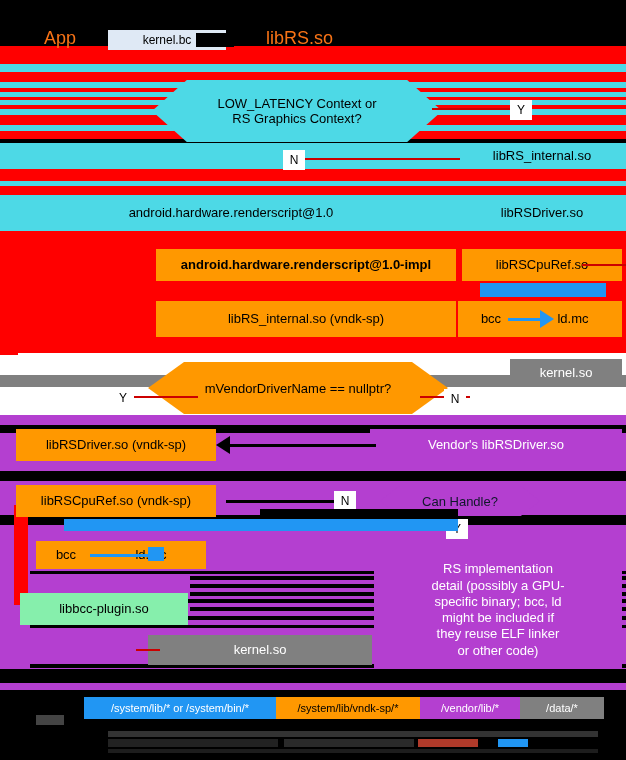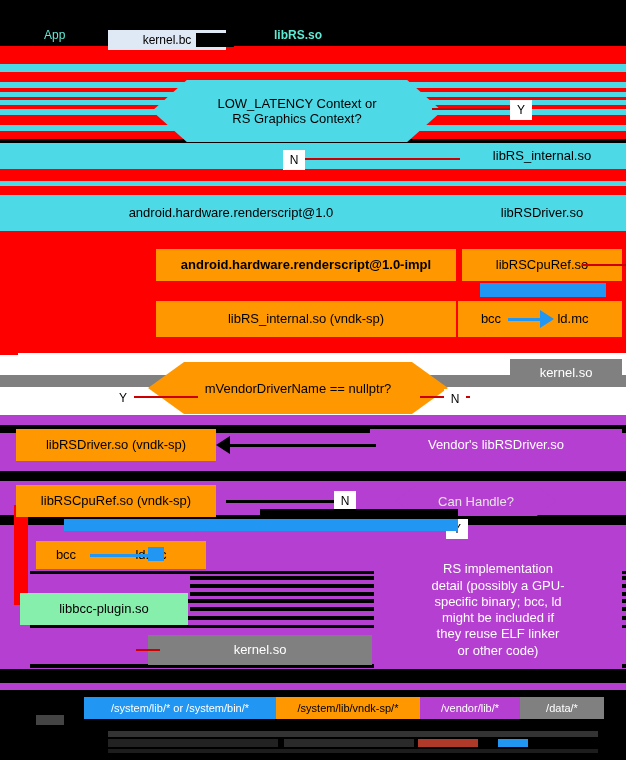--- a/index.html
+++ b/index.html
@@ -8,7 +8,7 @@
   #stage{position:absolute;left:0;top:0;width:626px;height:760px;background:#000;}
   .box{position:absolute;box-sizing:border-box;display:flex;align-items:center;
        justify-content:center;text-align:center;font-size:13px;line-height:1.25;}
-  .lbl{position:absolute;font-size:12px;color:#5eead4;}
+  .lbl{position:absolute;font-size:18px;color:#f97316;}
   .hex{position:absolute;display:flex;align-items:center;justify-content:center;
        text-align:center;font-size:13px;color:#000;
        clip-path:polygon(12% 0,88% 0,100% 50%,88% 100%,12% 100%,0 50%);}

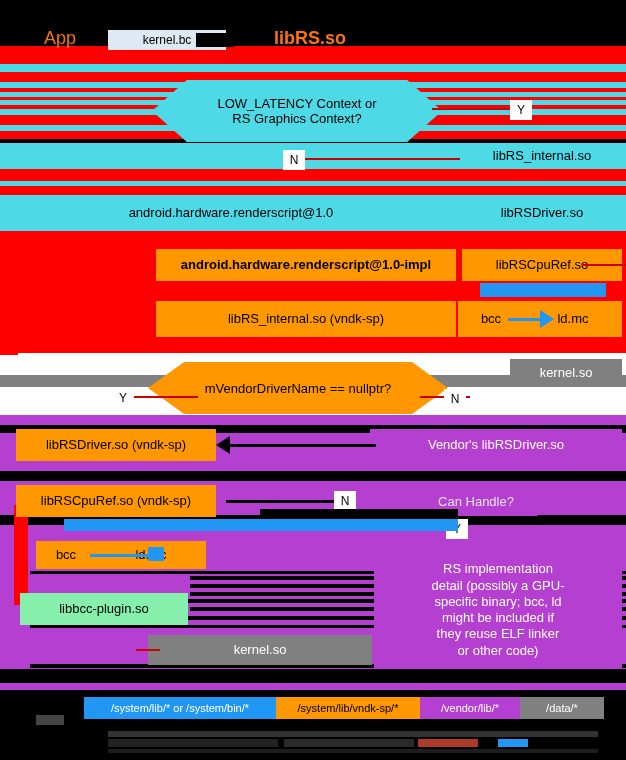--- a/index.html
+++ b/index.html
@@ -88,7 +88,7 @@
   <div class="lbl" style="left:44px;top:28px;">App</div>
   <div class="box" style="left:108px;top:30px;width:118px;height:20px;background:#dfe9f5;color:#000;font-size:12px;">kernel.bc</div>
   <div class="sq" style="left:196px;top:33px;width:38px;height:14px;"></div>
-  <div class="lbl" style="left:274px;top:28px;font-weight:bold;">libRS.so</div>
+  <div class="lbl" style="left:266px;top:28px;">libRS.so</div>
 
   <div class="hex" style="left:152px;top:80px;width:290px;height:62px;background:#4dd9e6;">
     <span style="white-space:pre-line;">LOW_LATENCY Context or

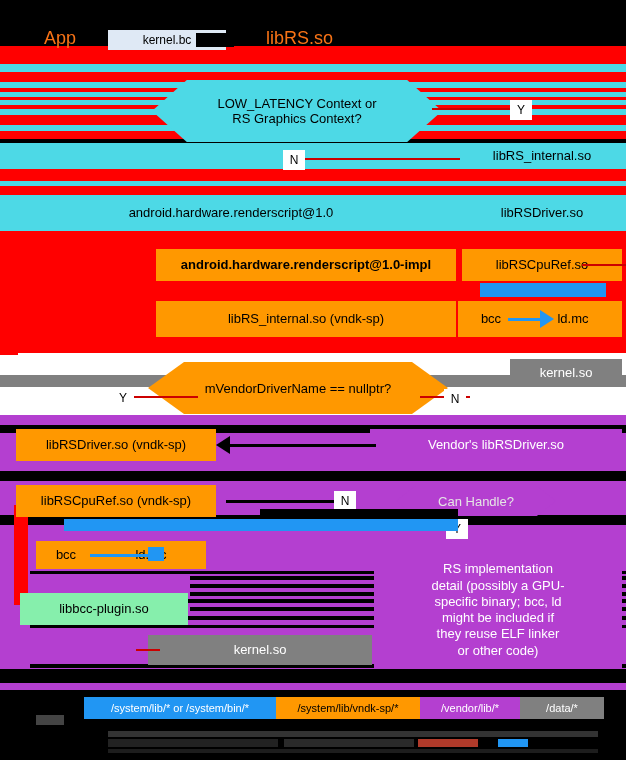--- a/index.html
+++ b/index.html
@@ -131,7 +131,7 @@
   <div class="arrowL" style="left:216px;top:436px;"></div>
 
   <div class="box" style="left:16px;top:485px;width:200px;height:32px;background:#ff9800;">libRSCpuRef.so (vndk-sp)</div>
-  <div class="hex" style="left:396px;top:486px;width:160px;height:30px;background:#b43fd0;color:#e5e5e5;">
+  <div class="hex" style="left:380px;top:486px;width:160px;height:30px;background:#b43fd0;color:#0f172a;">
     <span>Can Handle?</span>
   </div>
   <div class="lineblk" style="left:226px;top:500px;width:130px;background:#000;"></div>

